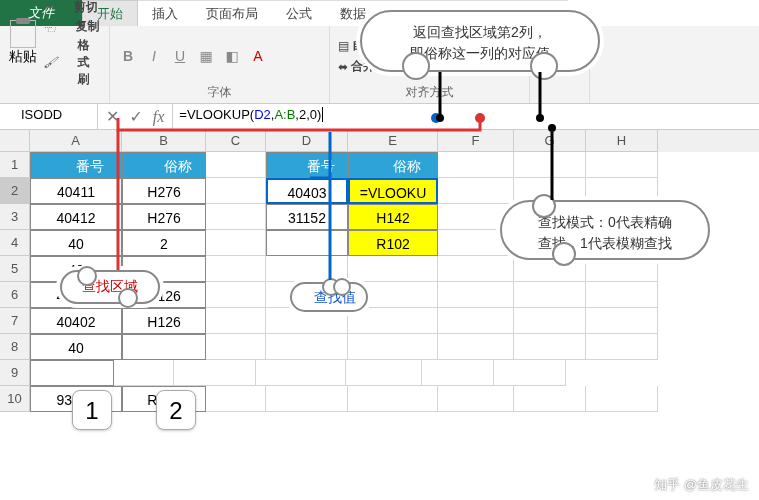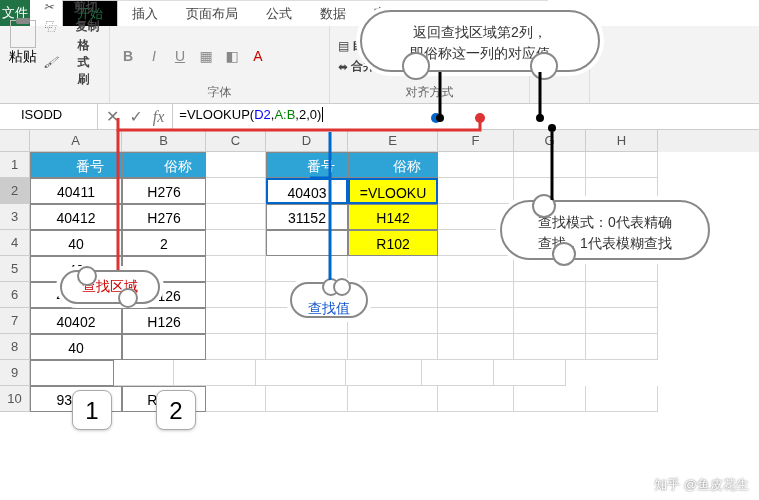--- a/index.html
+++ b/index.html
@@ -7,7 +7,7 @@
 
 
 .ribbon-tabs { display: flex; height: 26px; background: #fff; font-size: 13px; }
-.ribbon-tabs .filetab { background: #217346; color: #fff; padding: 4px 2px; }
+.ribbon-tabs .filetab { background: #217346; color: #fff; padding: 4px 28px; font-style: italic; }
 .ribbon-tabs .tab { padding: 4px 14px; color: #444; border-top: 1px solid #ddd; }
 .ribbon-tabs .tab.active { color: #217346; border: 1px solid #ccc; border-bottom: none; background: #000000; margin-left: 32px; }
 

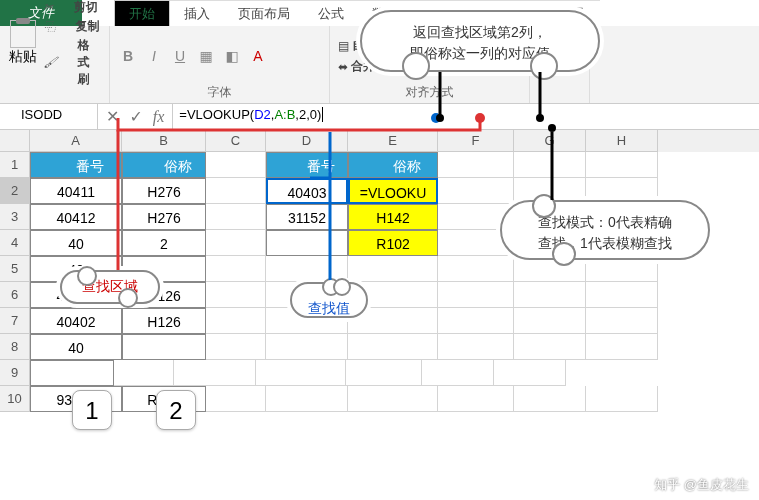--- a/index.html
+++ b/index.html
@@ -9,7 +9,7 @@
 .ribbon-tabs { display: flex; height: 26px; background: #fff; font-size: 13px; }
 .ribbon-tabs .filetab { background: #217346; color: #fff; padding: 4px 28px; font-style: italic; }
 .ribbon-tabs .tab { padding: 4px 14px; color: #444; border-top: 1px solid #ddd; }
-.ribbon-tabs .tab.active { color: #217346; border: 1px solid #ccc; border-bottom: none; background: #000000; margin-left: 32px; }
+.ribbon-tabs .tab.active { color: #217346; border: 1px solid #ccc; border-bottom: none; background: #e5e5e5; }
 
 .ribbon-body { display: flex; height: 78px; background: #f3f3f3; border-bottom: 1px solid #ccc; font-size: 12px; }
 .rgroup { border-right: 1px solid #ddd; padding: 4px 8px 2px 8px; display: flex; flex-direction: column; justify-content: space-between; }

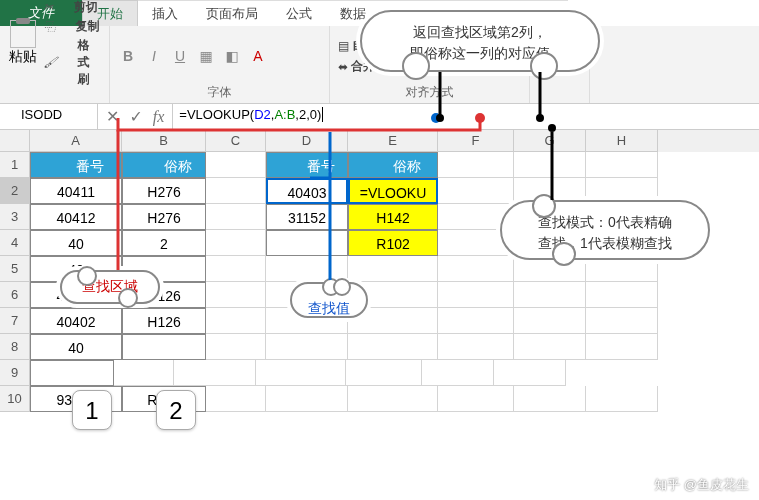--- a/index.html
+++ b/index.html
@@ -69,7 +69,7 @@
 .bubble { position: absolute; background: #fff; border: 2px solid #888; border-radius: 50% / 60%; padding: 10px 18px; font-size: 14px; color: #333; text-align: center; box-shadow: 0 0 0 4px #fff; }
 .bubble.b1 { top: 10px; left: 360px; width: 240px; height: 62px; border-radius: 40px; line-height:1.5; }
 .bubble.b2 { top: 200px; left: 500px; width: 210px; height: 60px; border-radius: 40px; line-height:1.5; }
-.bubble.b3 { top: 282px; left: 290px; width: 78px; height: 30px; border-radius: 20px; padding:16px 10px; color:#1155cc; }
+.bubble.b3 { top: 282px; left: 290px; width: 78px; height: 30px; border-radius: 20px; padding:5px 10px; color:#1155cc;text-align:right; }
 .bubble.b4 { top: 270px; left: 60px; width: 100px; height: 34px; border-radius: 22px; padding:6px 10px; color:#c00; }
 
 

